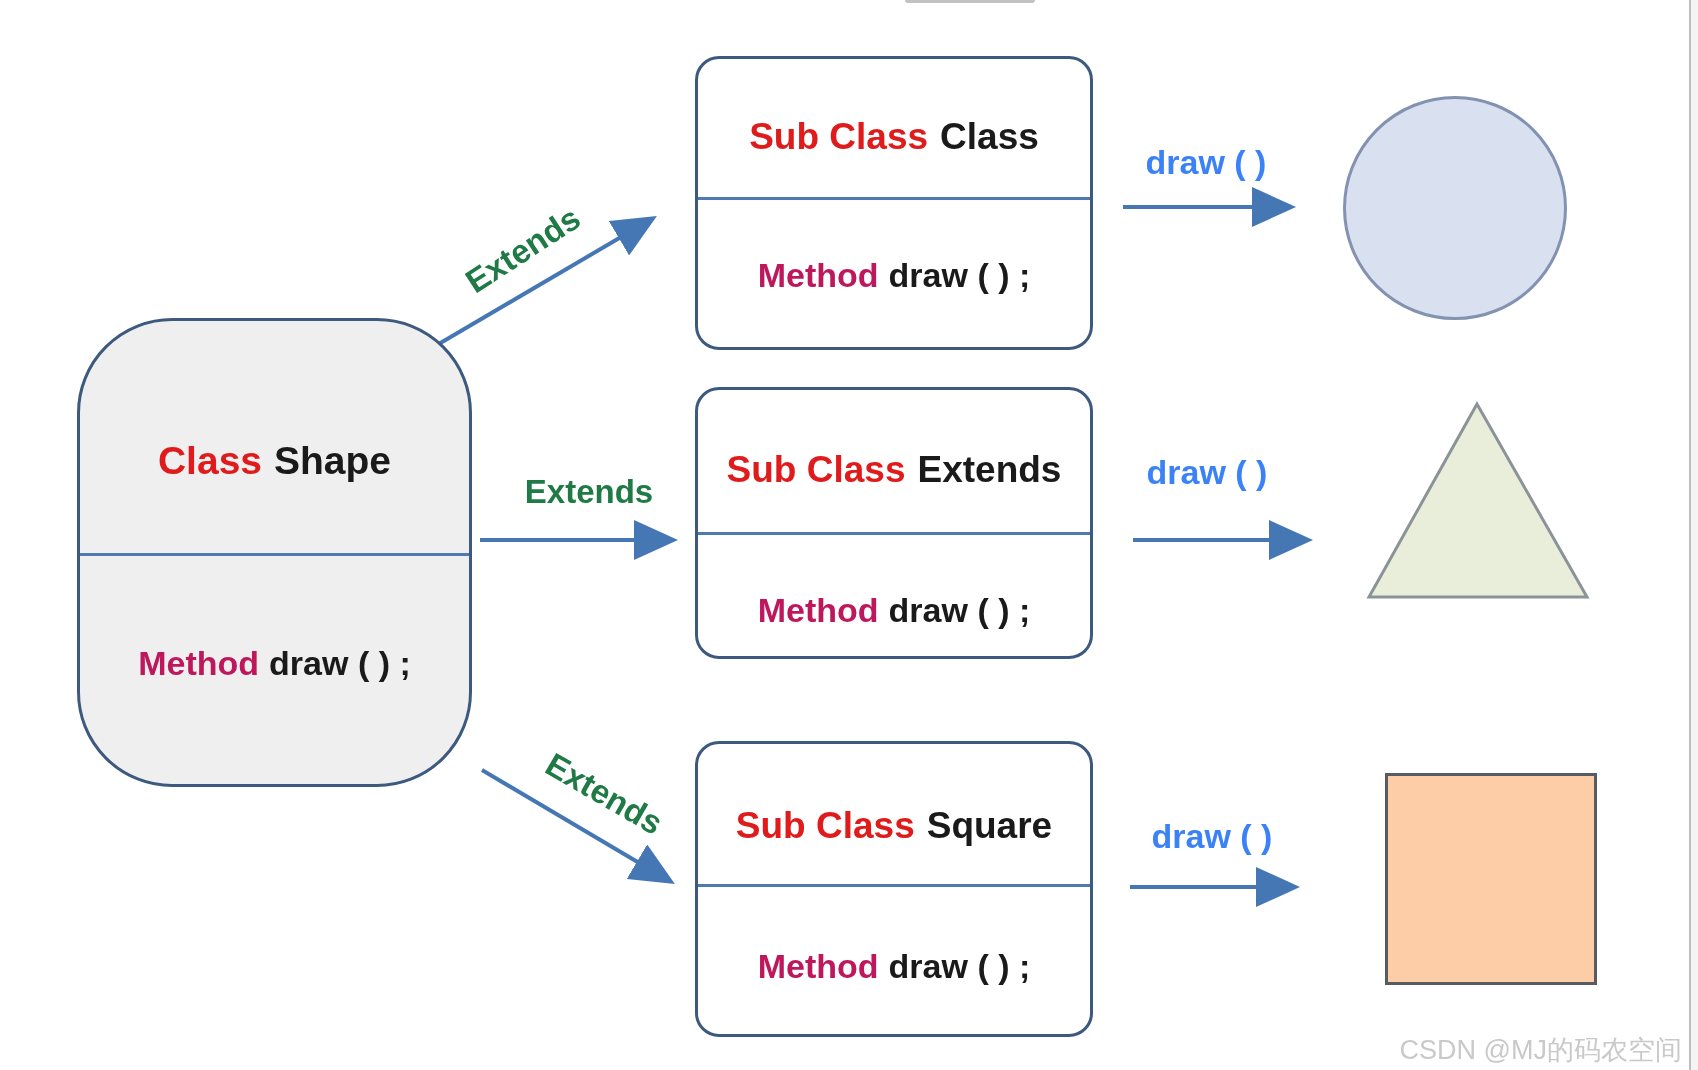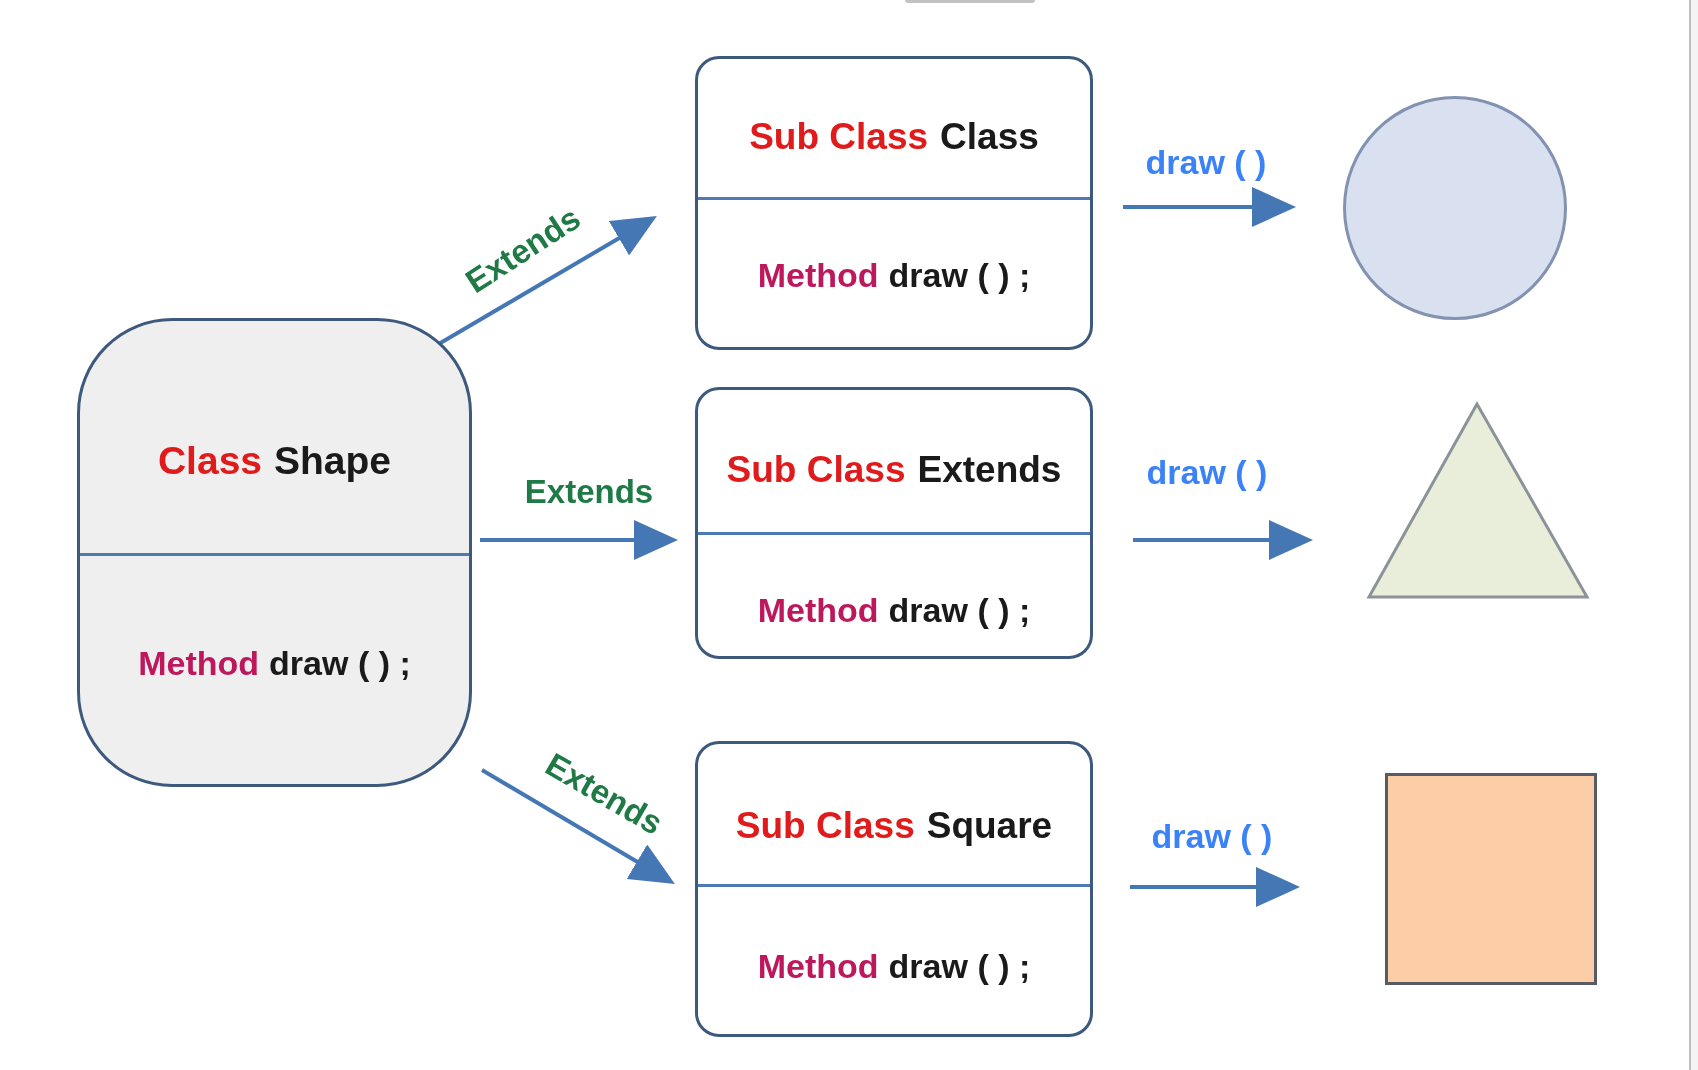--- a/index.html
+++ b/index.html
@@ -151,6 +151,7 @@
   <div class="top-fragment"></div>
   <div class="edge-strip-right"></div>
   <div class="edge-line-right"></div>
+  <div class="watermark">CSDN @MJ的码农空间</div>
 
 </div>
 

